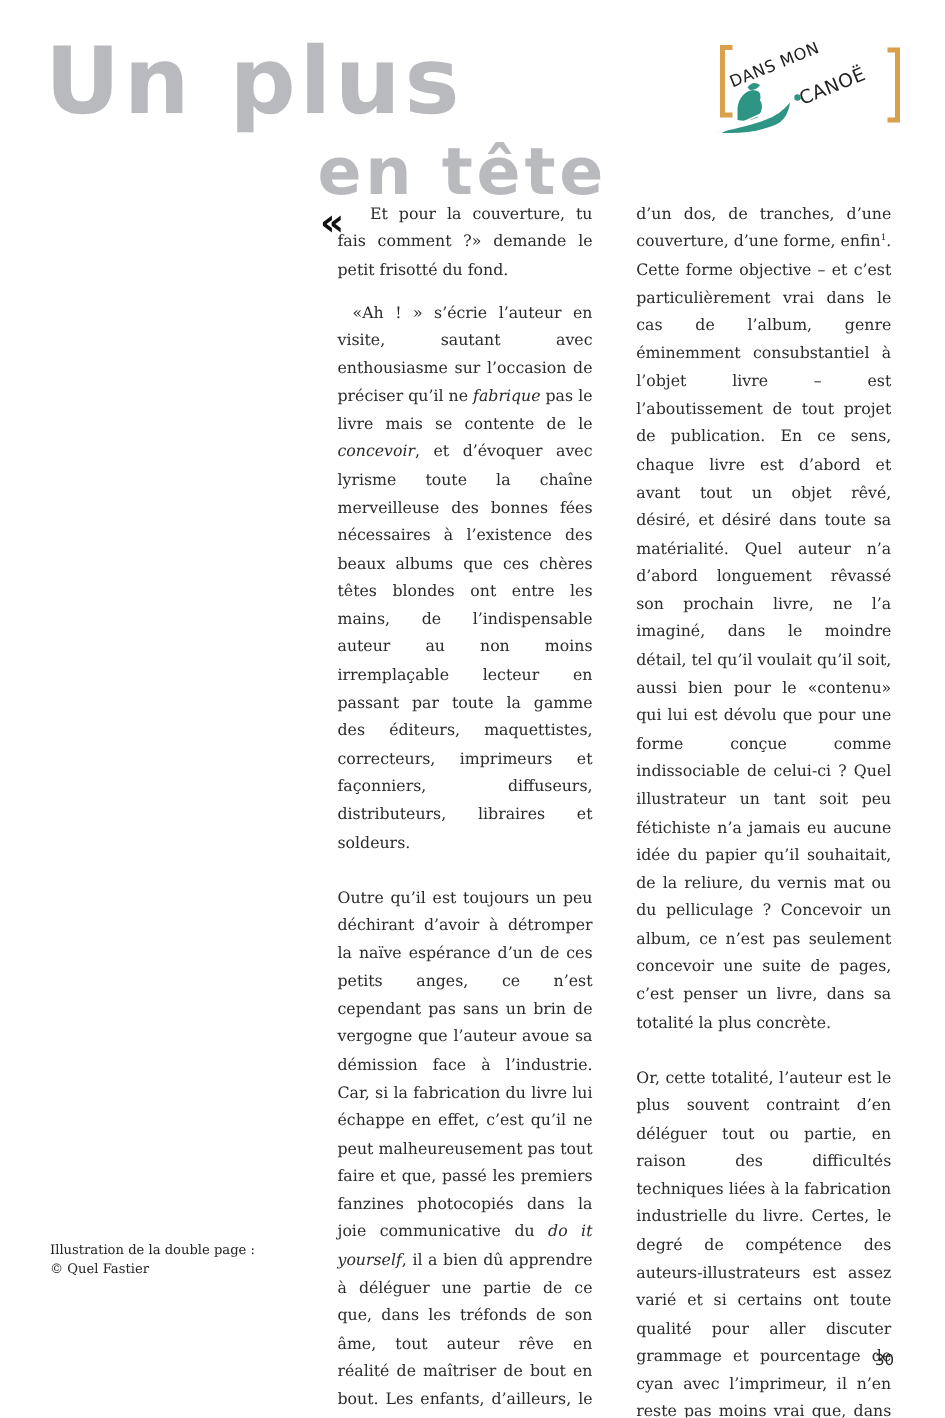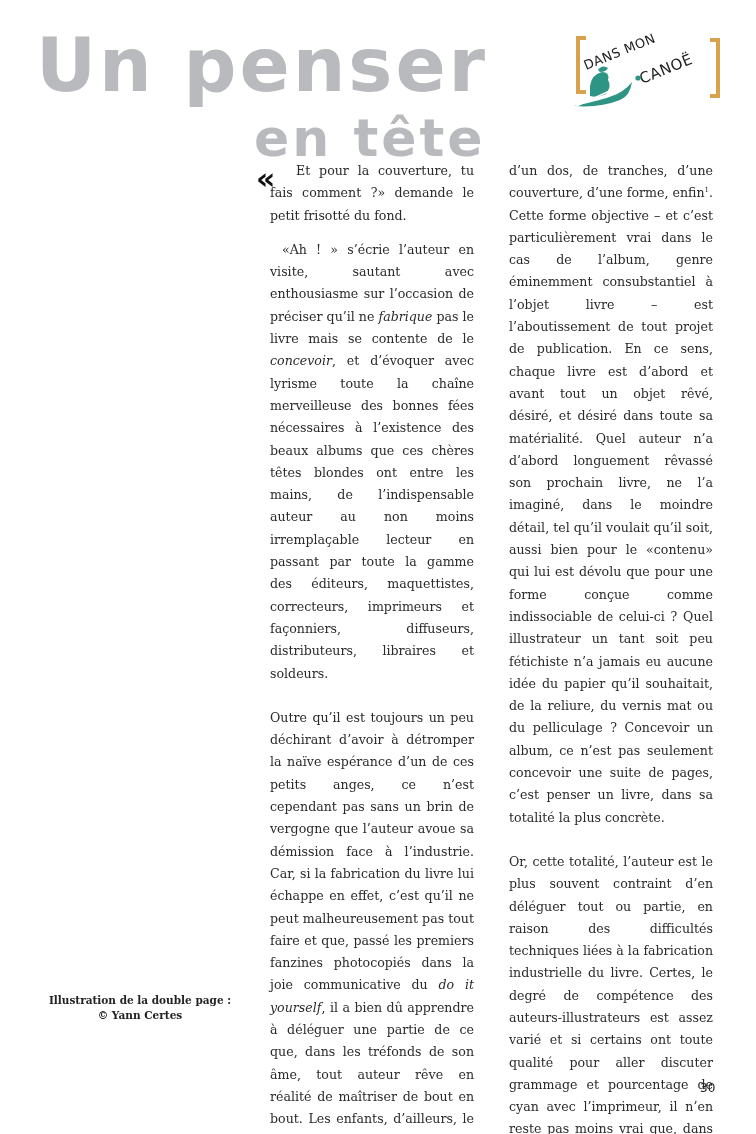--- a/index.html
+++ b/index.html
@@ -80,7 +80,7 @@
 
 <div class="page">
 
-  <div class="title-line title-1" style="color: rgb(184, 186, 189);">Un penser</div>
+  <div class="title-line title-1" style="color: rgb(184, 186, 189);">Un plus</div>
   <div class="title-line title-2" style="color: rgb(184, 186, 189);">en tête</div>
 
   <div class="logo">

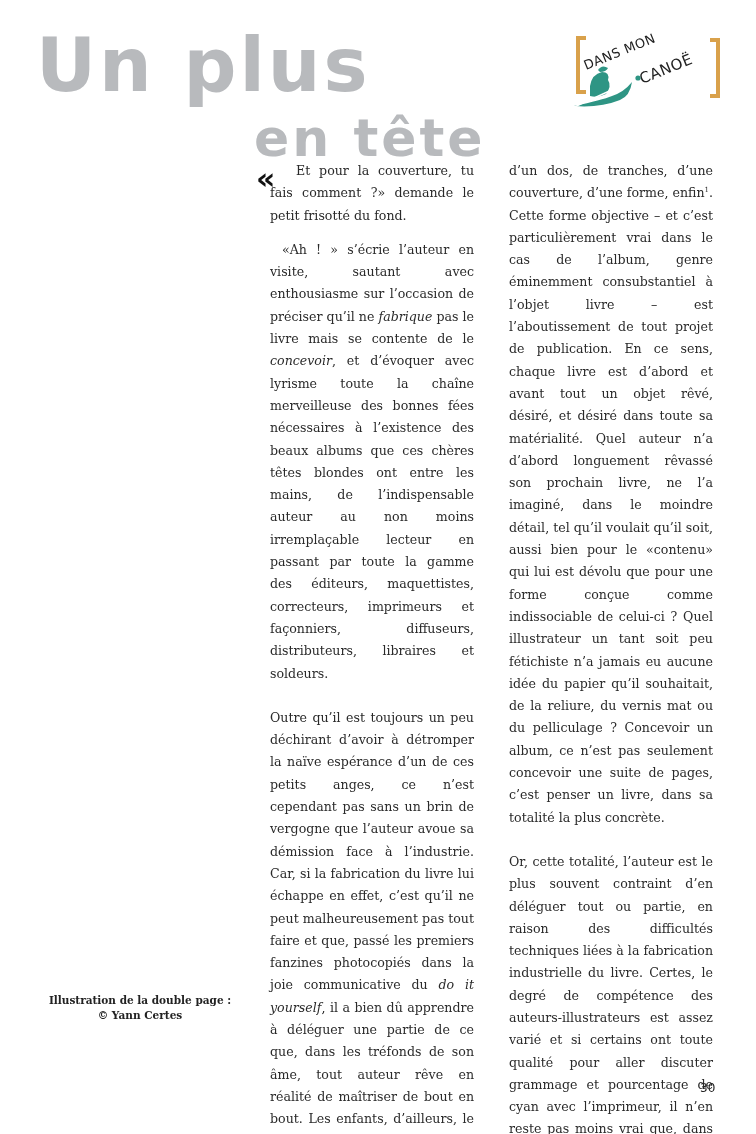--- a/index.html
+++ b/index.html
@@ -59,9 +59,9 @@
       right: 516px;
       top: 993px;
       width: 200px;
-      text-align: center;
+      text-align: left;
       font-family: "DejaVu Serif", serif;
-      font-weight: bold;
+      font-weight: normal;
       font-size: 10.5px;
       line-height: 15px;
       color: #222;

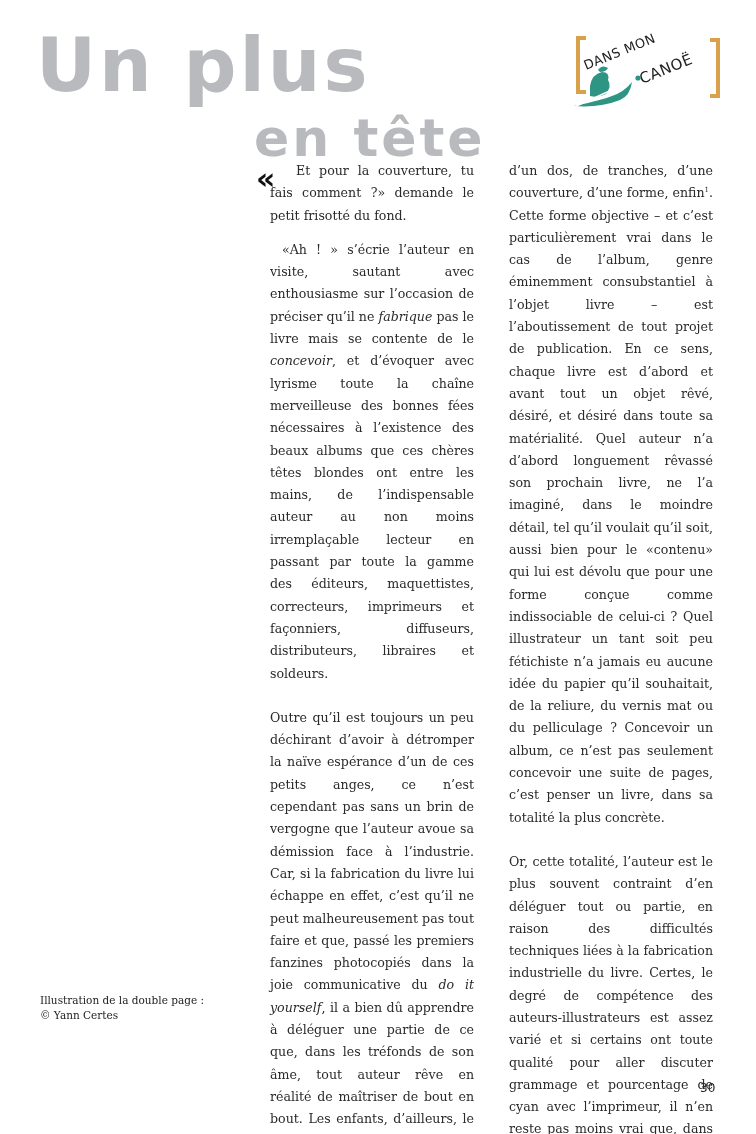--- a/index.html
+++ b/index.html
@@ -122,7 +122,7 @@
 
   <div class="caption">
     <div>Illustration de la double page :</div>
-    <div>© Yann Certes</div>
+    <div>© Quel Fastier</div>
   </div>
 
   <div class="page-number">30</div>

